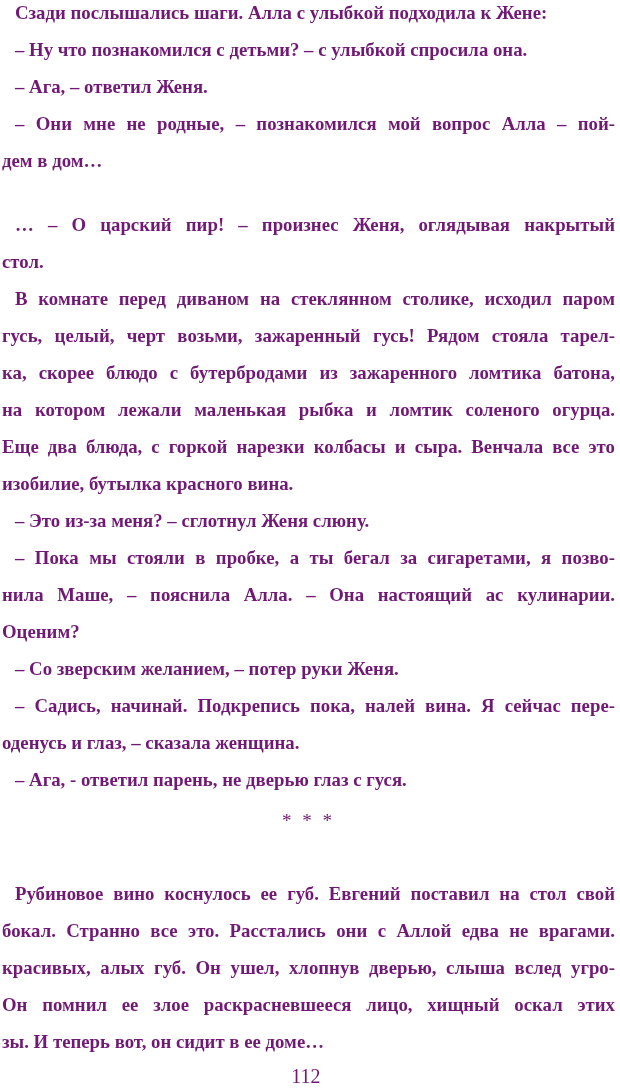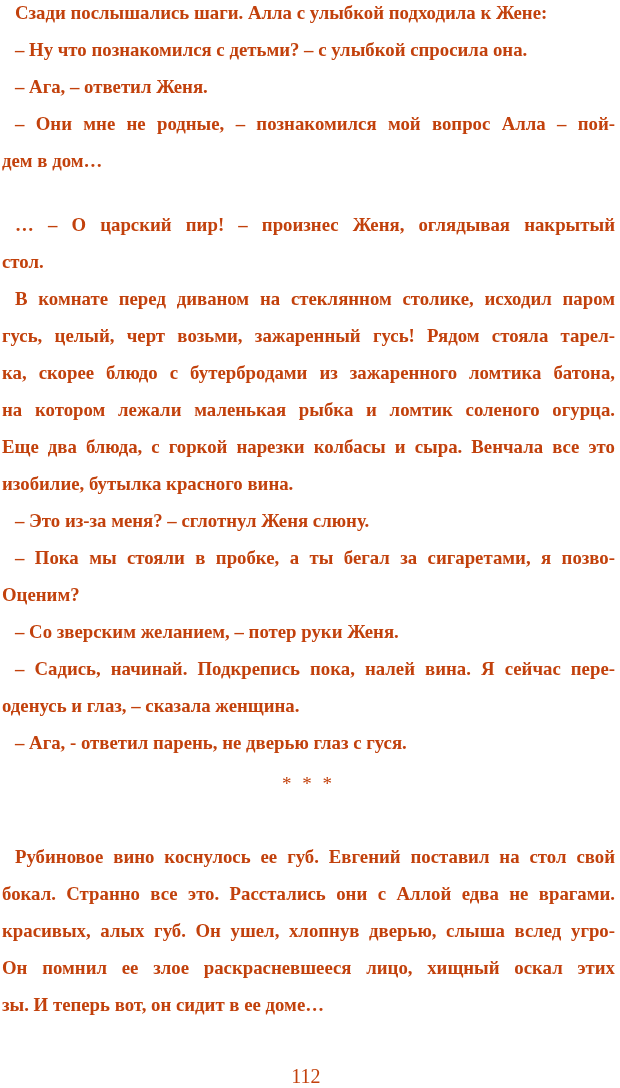--- a/index.html
+++ b/index.html
@@ -14,7 +14,7 @@
     background: #ffffff;
     overflow: hidden;
     font-family: "Liberation Serif", "DejaVu Serif", serif;
-    color: #c2410c;
+    color: #701a75;
   }
   .page-text {
     margin-top: -6px;

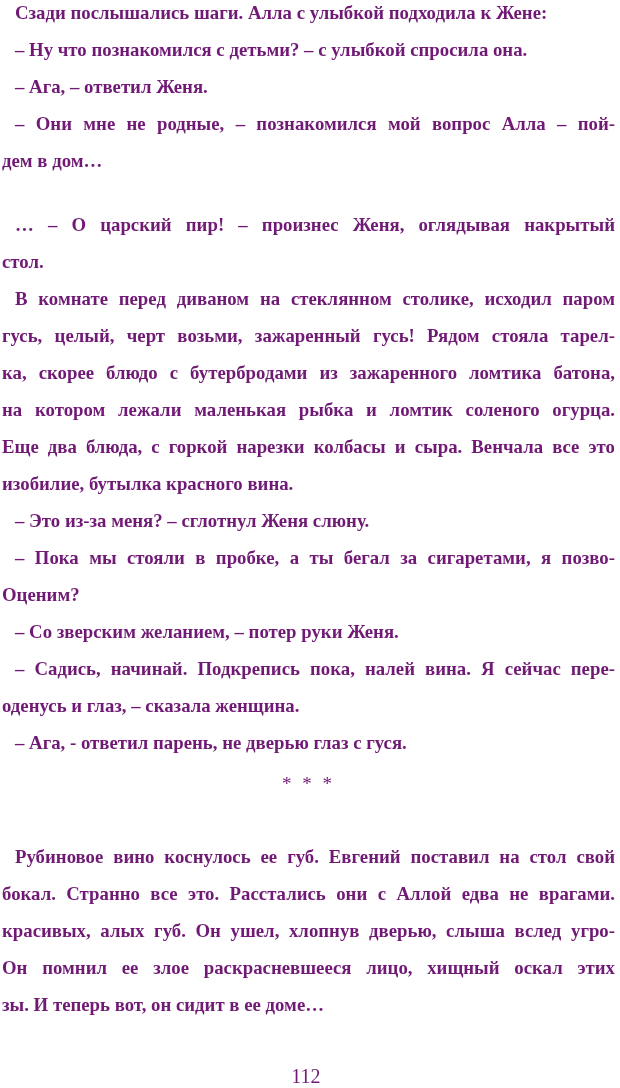--- a/index.html
+++ b/index.html
@@ -87,6 +87,7 @@
       </div>
       <div class="para">
         <div class="line fi jf">– Пока мы стояли в пробке, а ты бегал за сигаретами, я позво-</div>
+        <div class="line jf">нила Маше, – пояснила Алла. – Она настоящий ас кулинарии.</div>
         <div class="line">Оценим?</div>
       </div>
       <div class="para">

